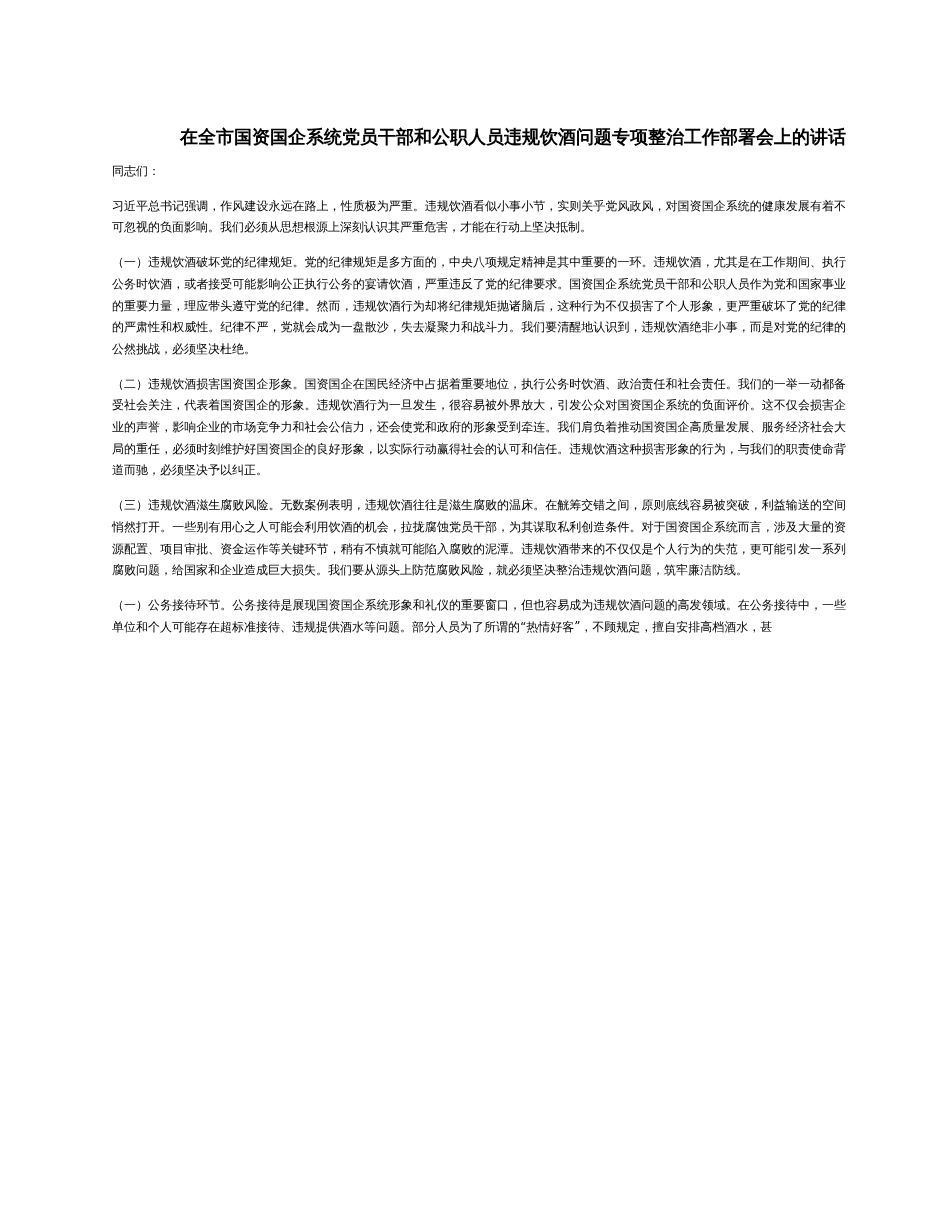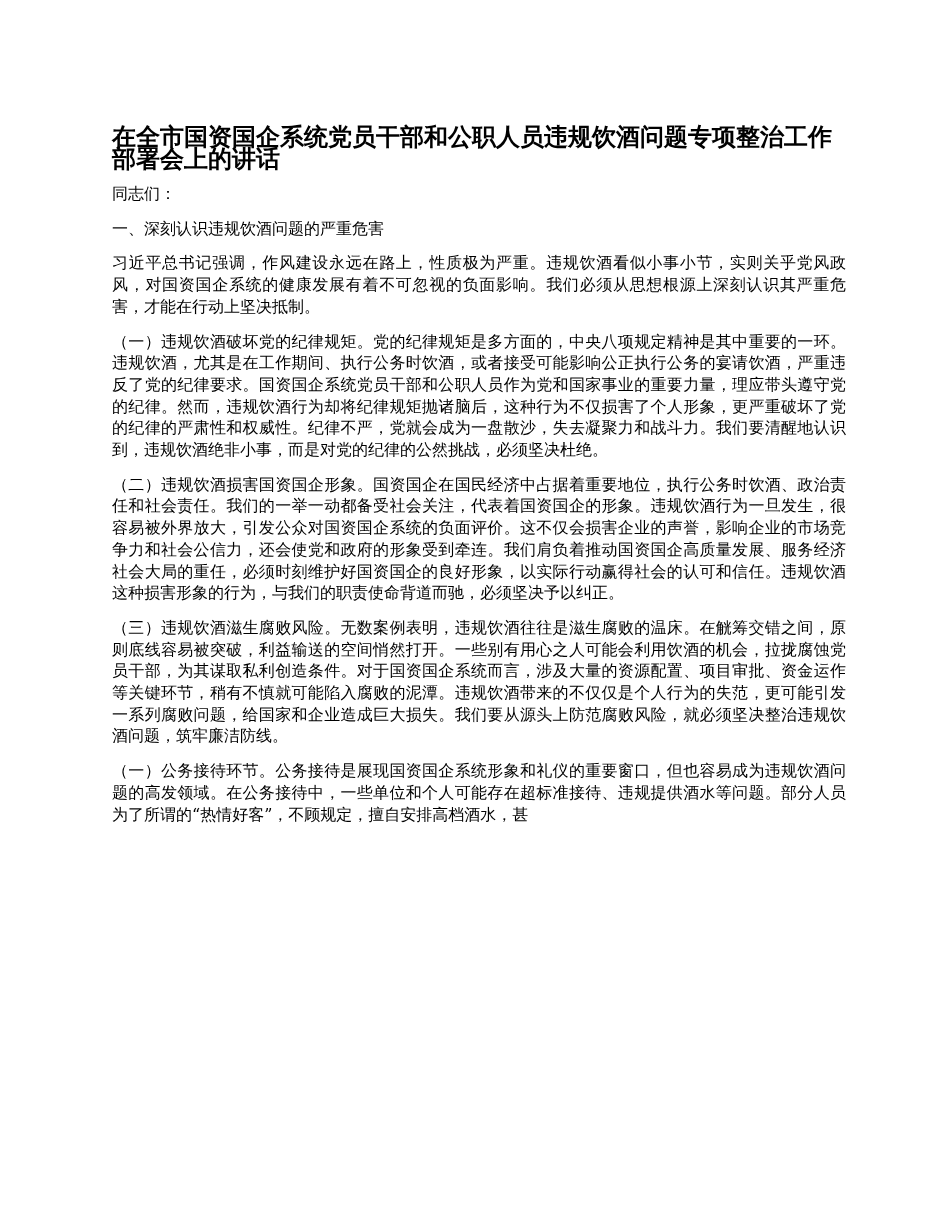--- a/index.html
+++ b/index.html
@@ -32,10 +32,10 @@
   }
   .doc-title {
     font-weight: bold;
-    font-size: 24px;
+    font-size: 18px;
     line-height: 22px;
-    text-align: left;
-    margin: 0 0 13px 0;
+    text-align: right;
+    margin: 0 0 13px 16px;
   }
   .salutation {
     text-align: left;

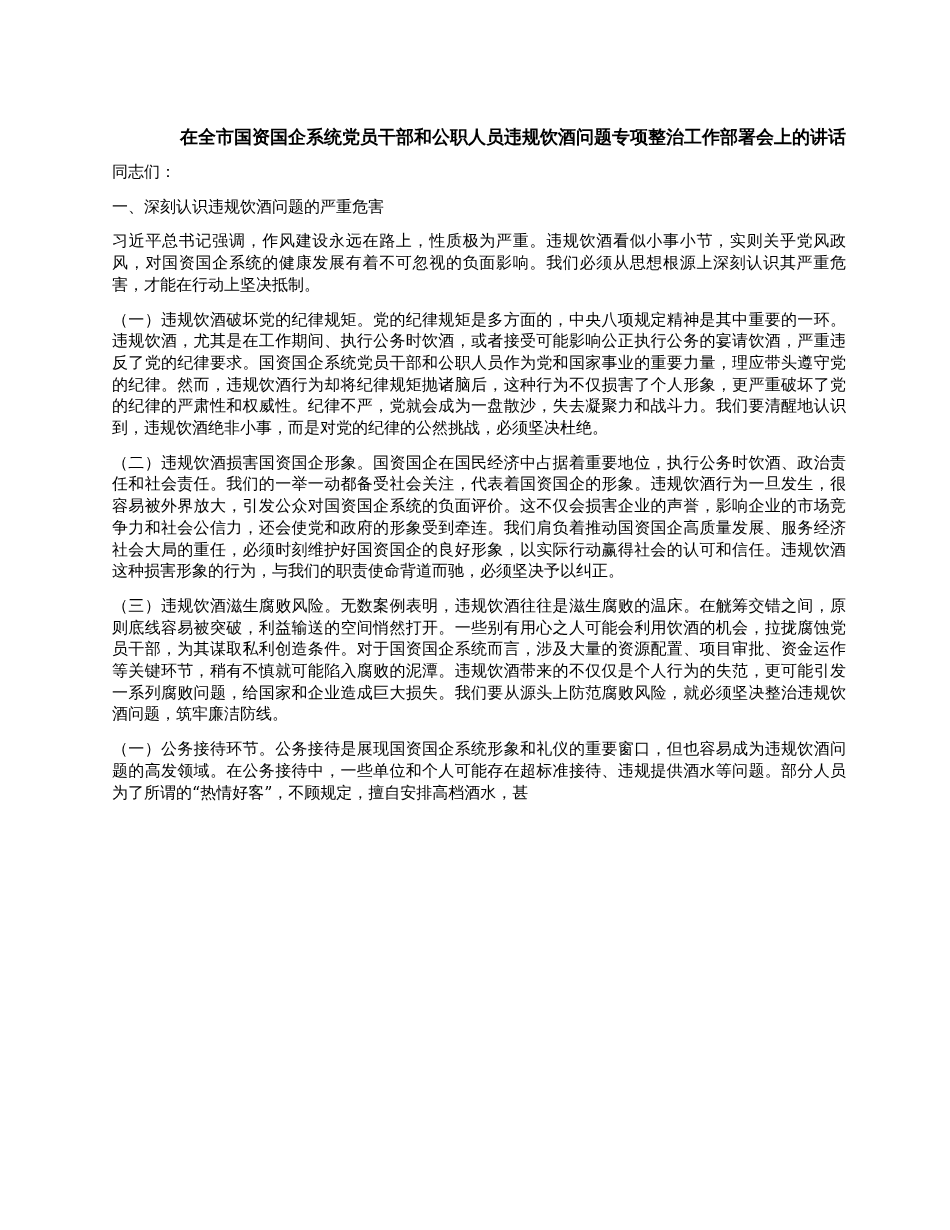--- a/index.html
+++ b/index.html
@@ -23,7 +23,7 @@
     width: 734px;
   }
   .block {
-    font-size: 16px;
+    font-size: 12px;
     line-height: 21.7px;
     text-align: justify;
     text-justify: inter-ideograph;

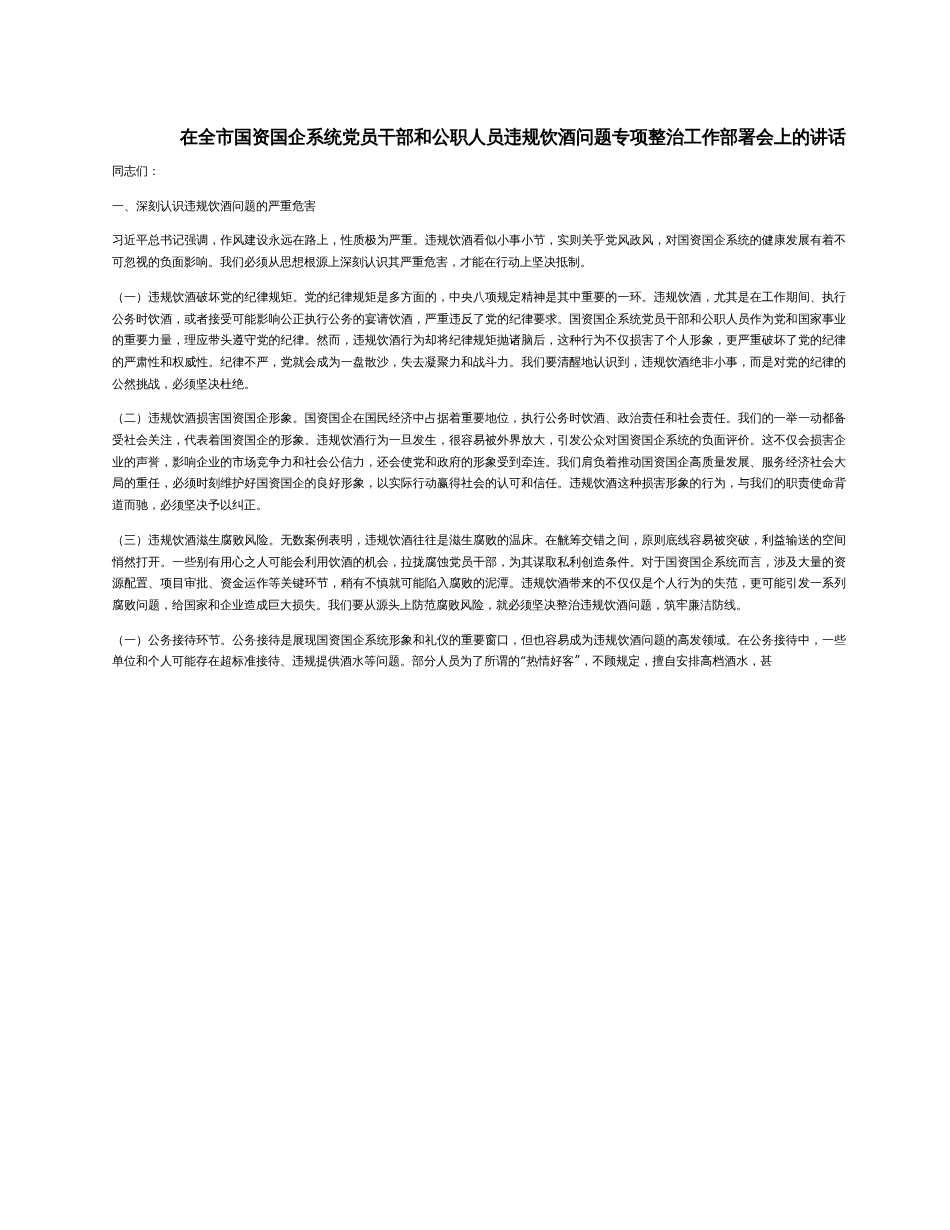--- a/index.html
+++ b/index.html
@@ -54,7 +54,6 @@
   <div class="block salutation">同志们：</div>
 
 
-  <div class="block section-heading">一、深刻认识违规饮酒问题的严重危害</div>
 
   <div class="block">习近平总书记强调，作风建设永远在路上，性质极为严重。违规饮酒看似小事小节，实则关乎党风政风，对国资国企系统的健康发展有着不可忽视的负面影响。我们必须从思想根源上深刻认识其严重危害，才能在行动上坚决抵制。</div>
 

